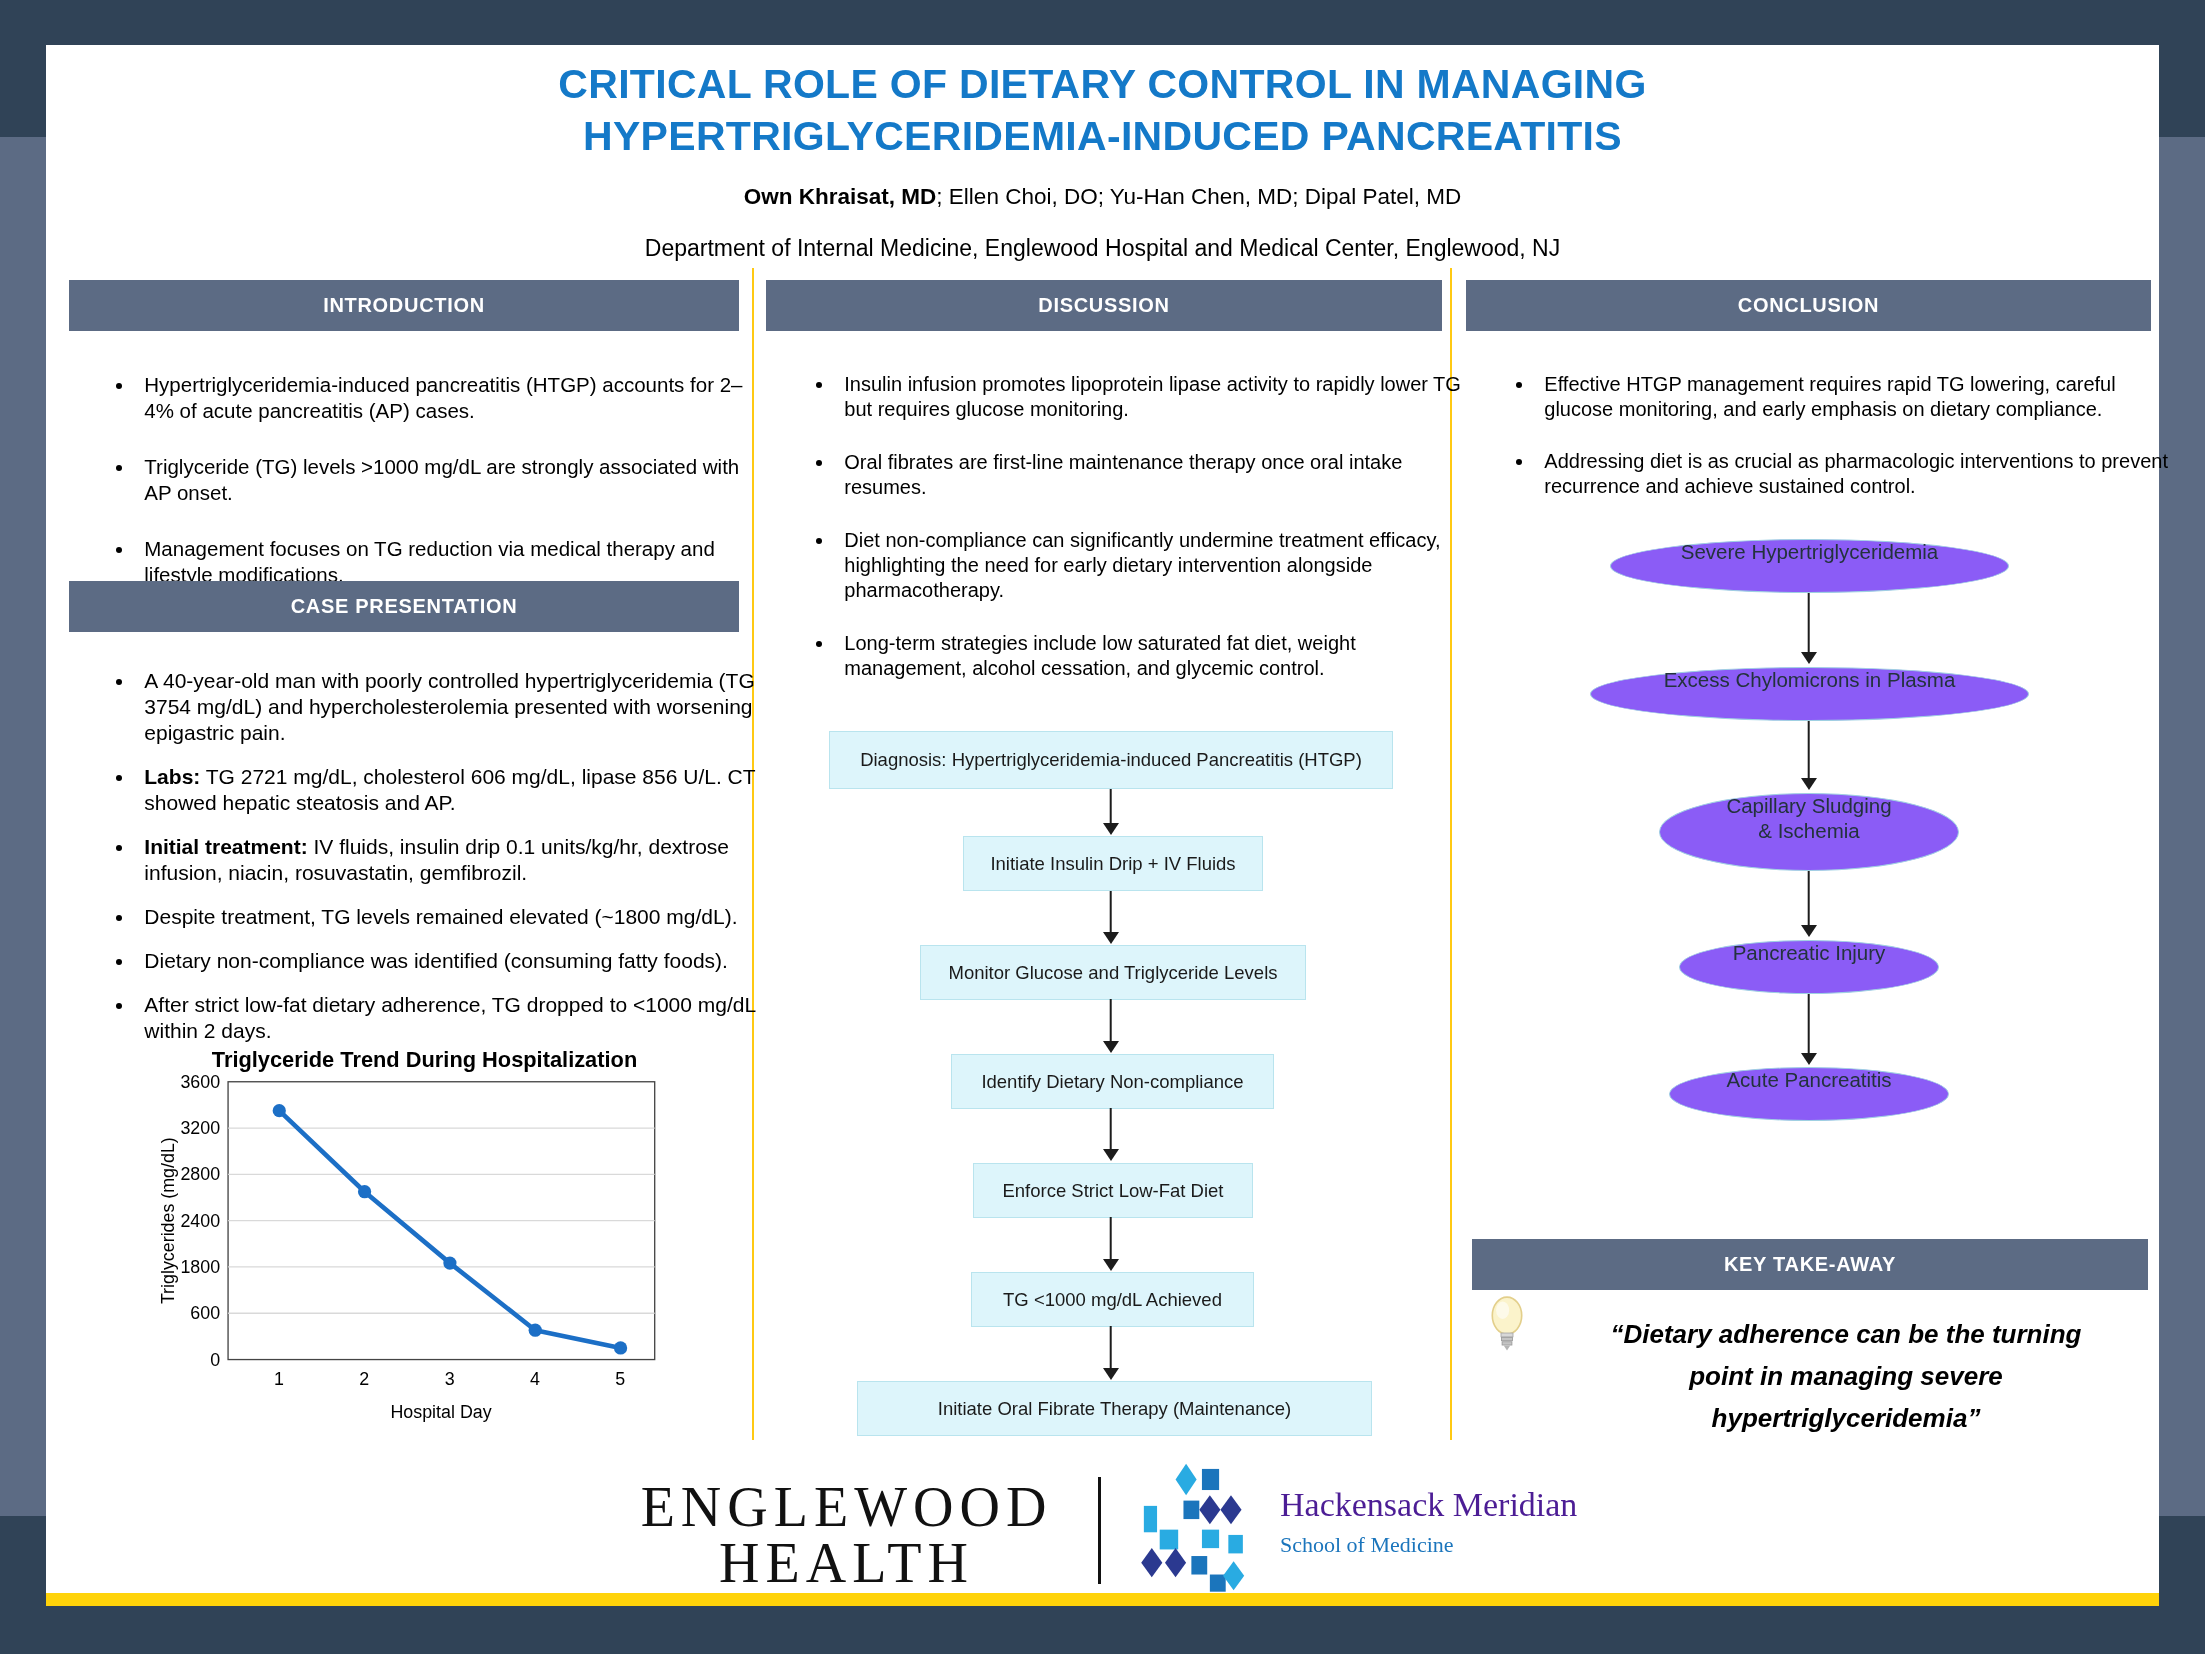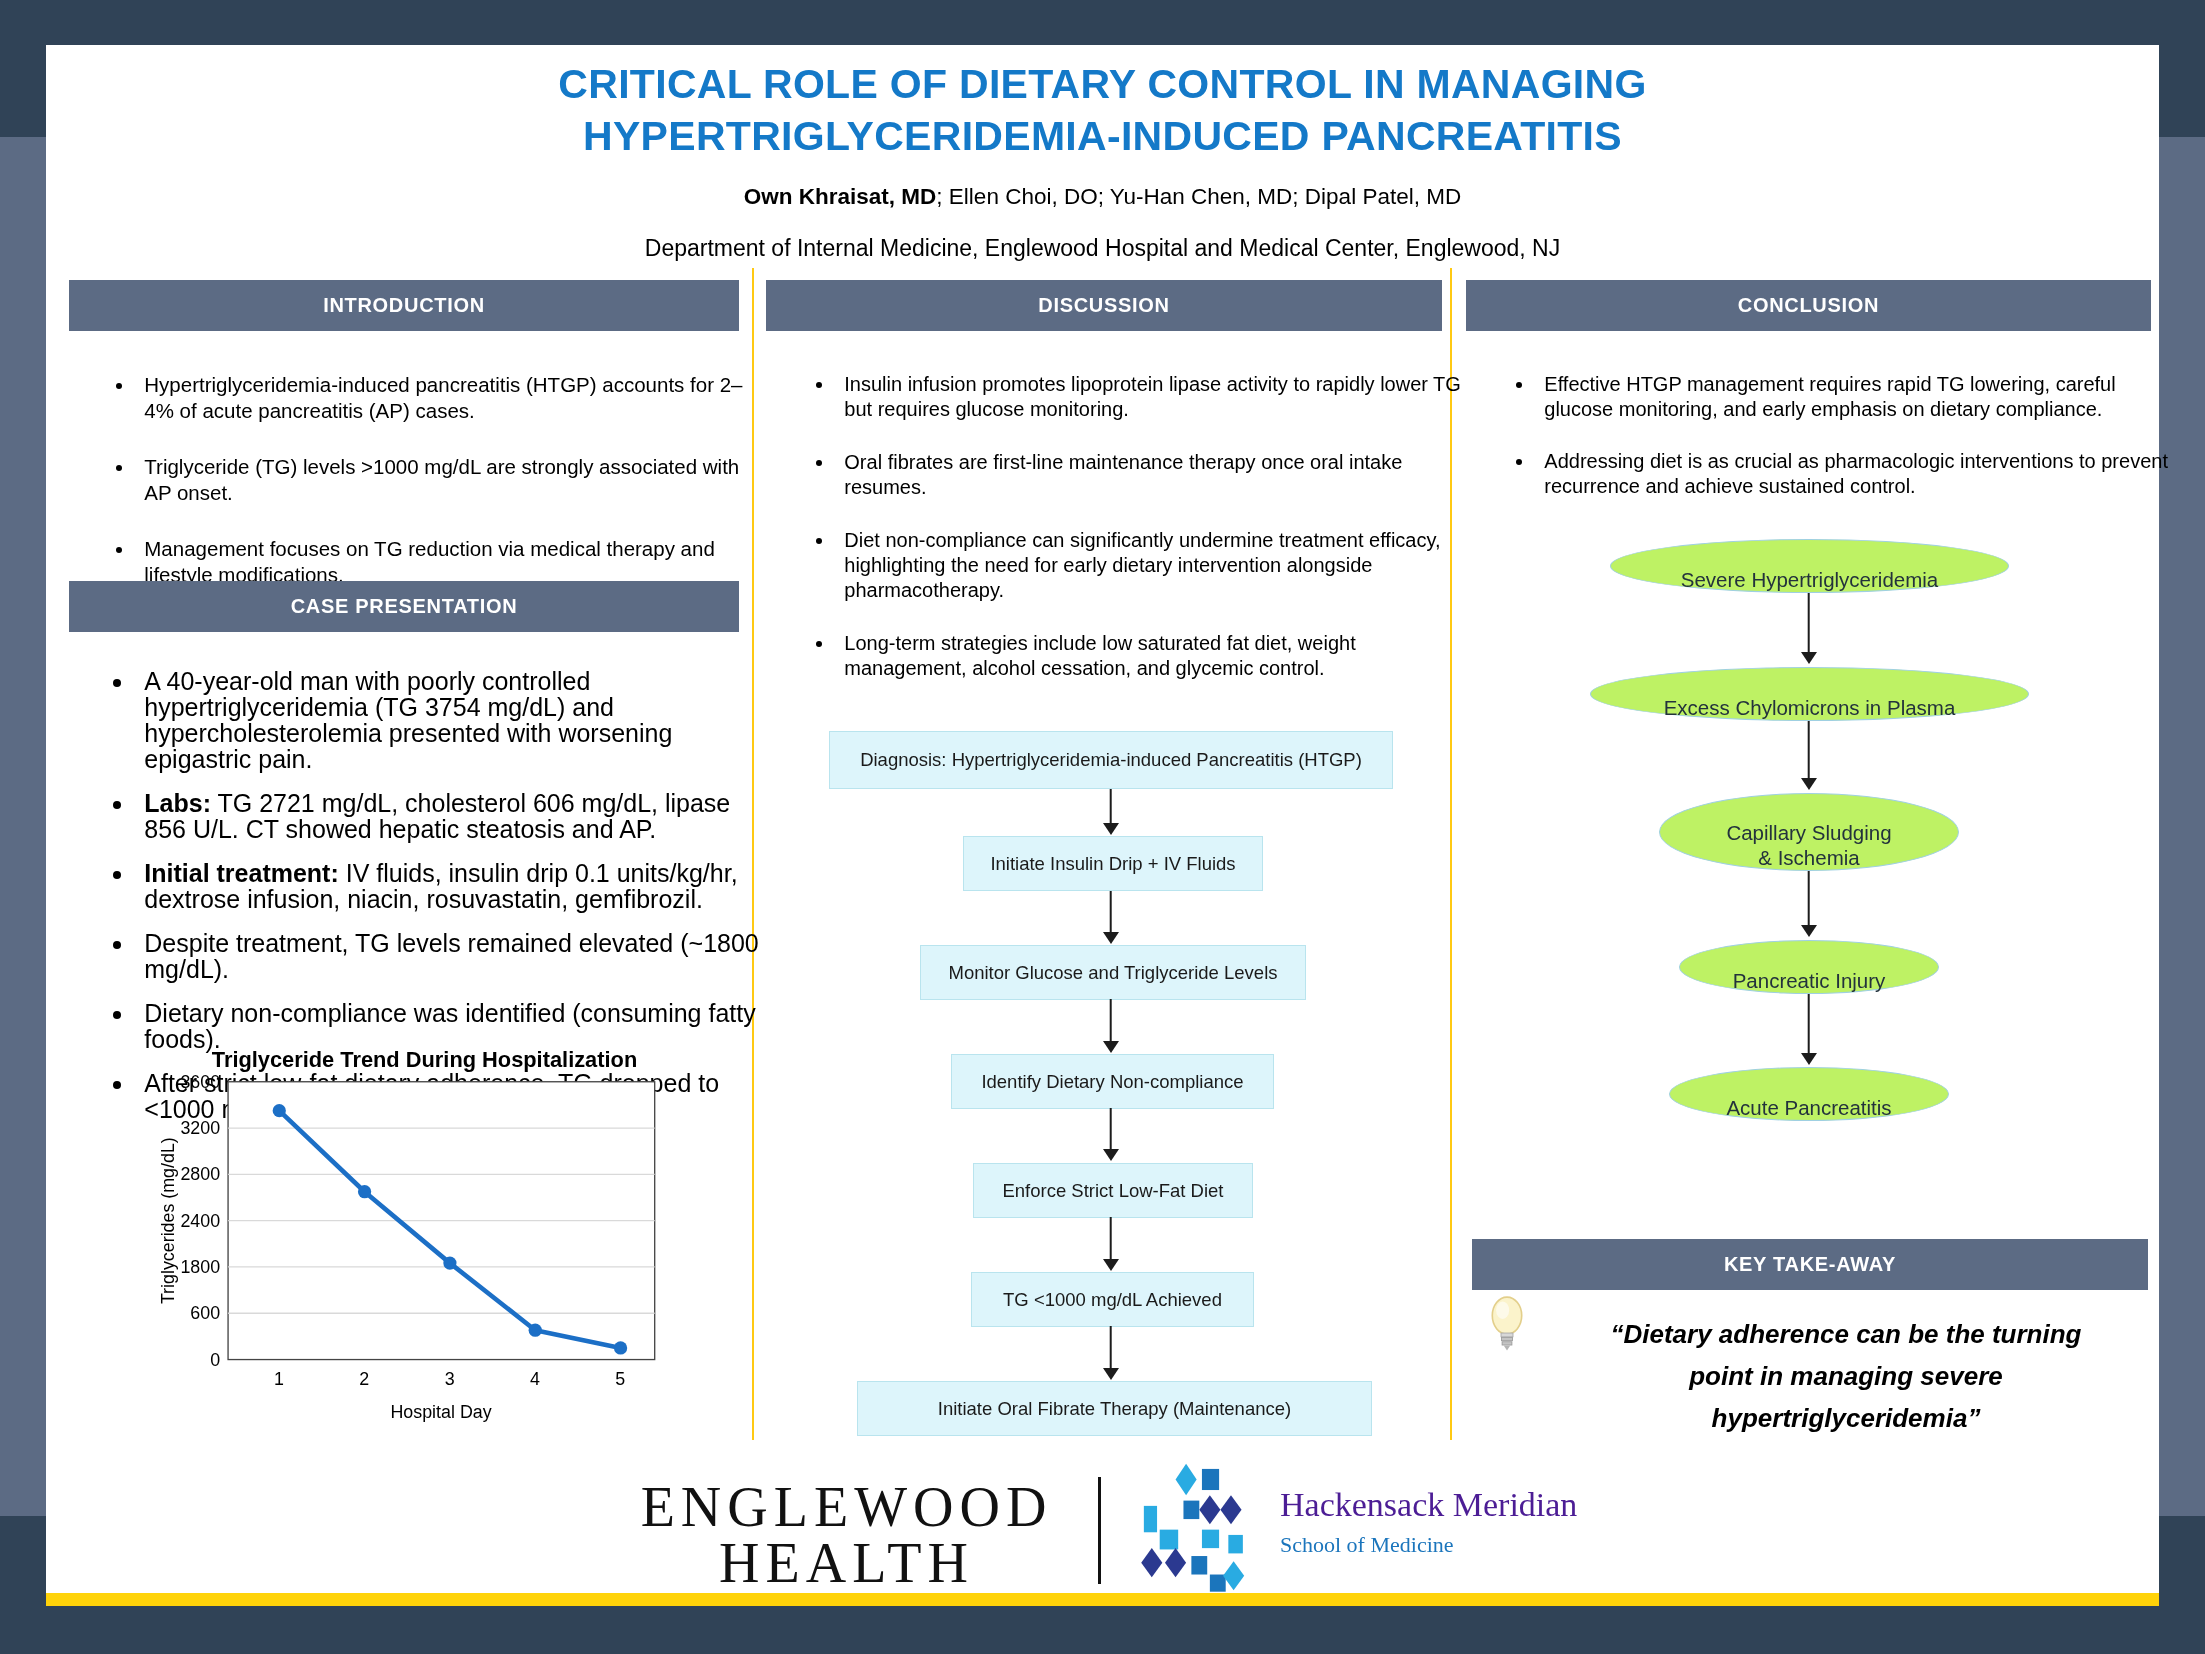--- a/index.html
+++ b/index.html
@@ -50,8 +50,8 @@
         border-left:8.6px solid transparent;border-right:8.6px solid transparent;border-top:12.6px solid #1c1c1c;}
 
   
-  .oval{position:absolute;background:#bef264;border:1.3px solid #9fd0e2;border-radius:50%;
-        color:#23323c;font-size:20.5px;display:flex;flex-direction:column;align-items:center;justify-content:flex-end;
+  .oval{position:absolute;background:#8b5cf6;border:1.3px solid #9fd0e2;border-radius:50%;
+        color:#23323c;font-size:20.5px;display:flex;flex-direction:column;align-items:center;justify-content:flex-start;
         text-align:center;line-height:24.5px;}
 
   

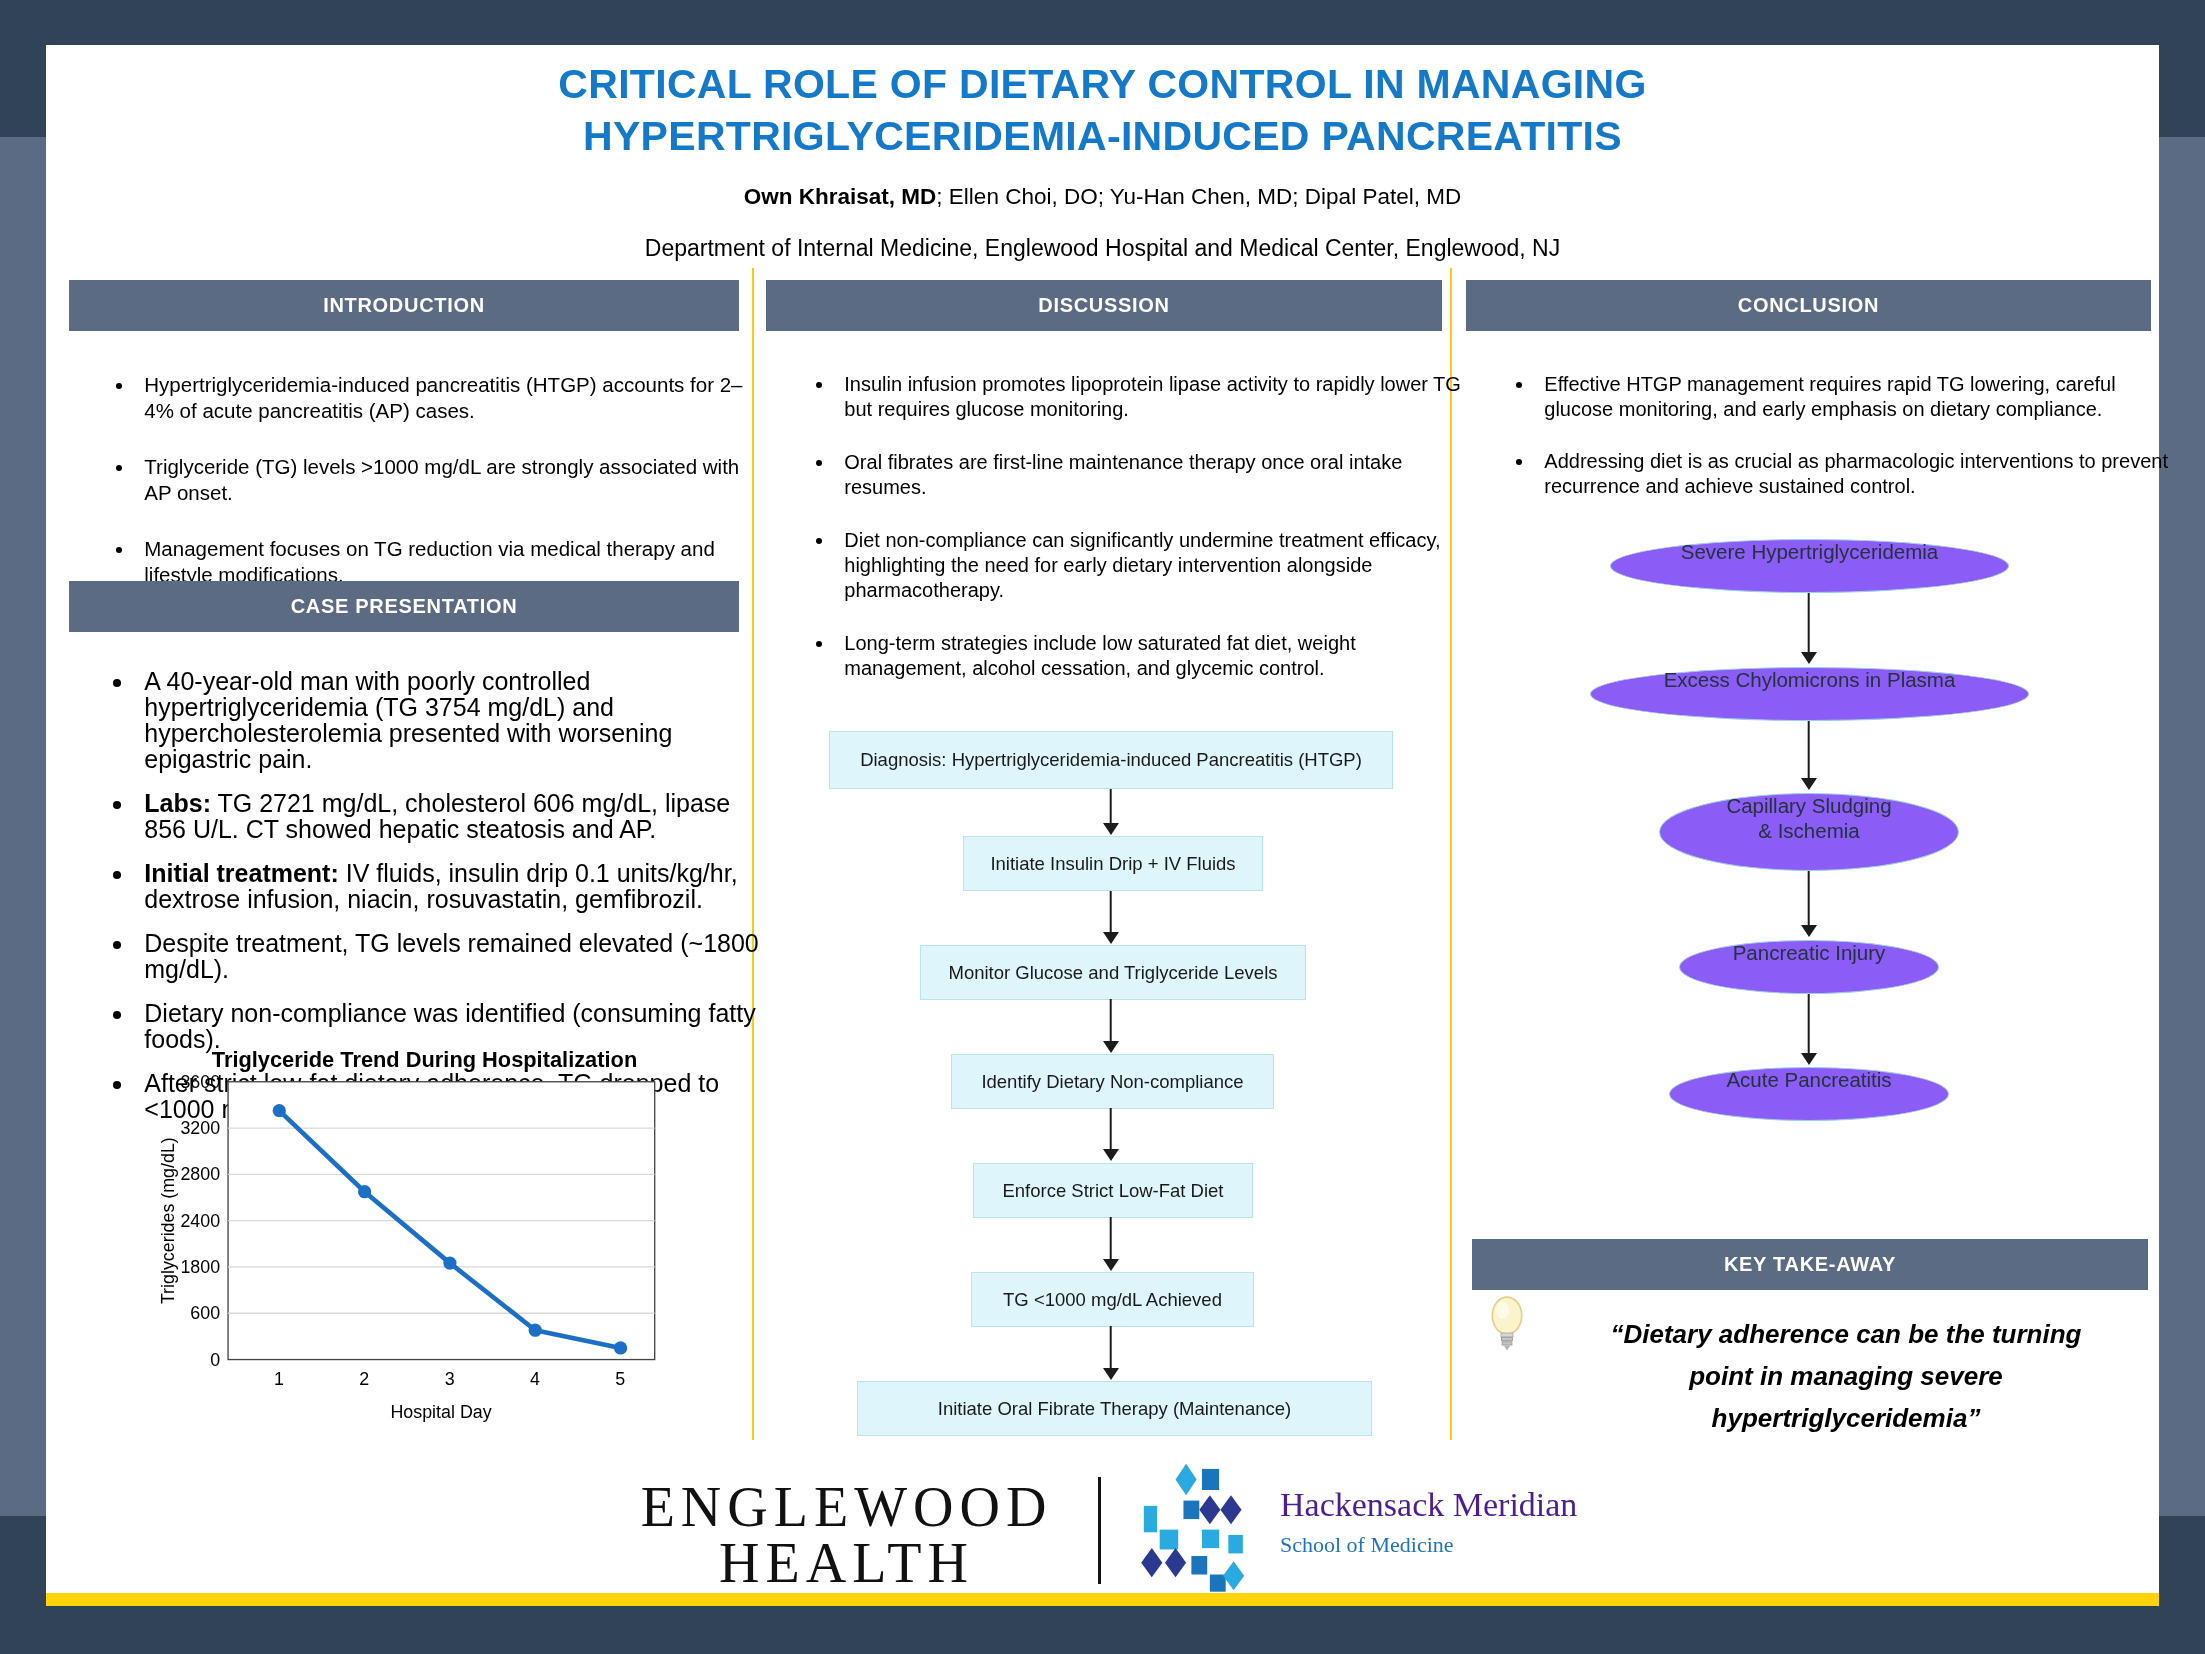--- a/index.html
+++ b/index.html
@@ -26,7 +26,7 @@
   ul.blist{position:absolute;margin:16px;padding:0 16px 0 40px;list-style:disc outside;}
   ul.blist li{padding-left:9.3px;color:#000;}
   ul.col1a li{font-size:20.5px;line-height:26px;margin-bottom:30px;}
-  ul.col1b li{font-size:25px;line-height:26px;margin-bottom:18px;}
+  ul.col1b li{font-size:21px;line-height:26px;margin-bottom:18px;}
   ul.col2 li{font-size:20px;line-height:25px;margin-bottom:28px;}
   ul.col3 li{font-size:20px;line-height:25px;margin-bottom:26.5px;}
   .lead{font-weight:bold;}

